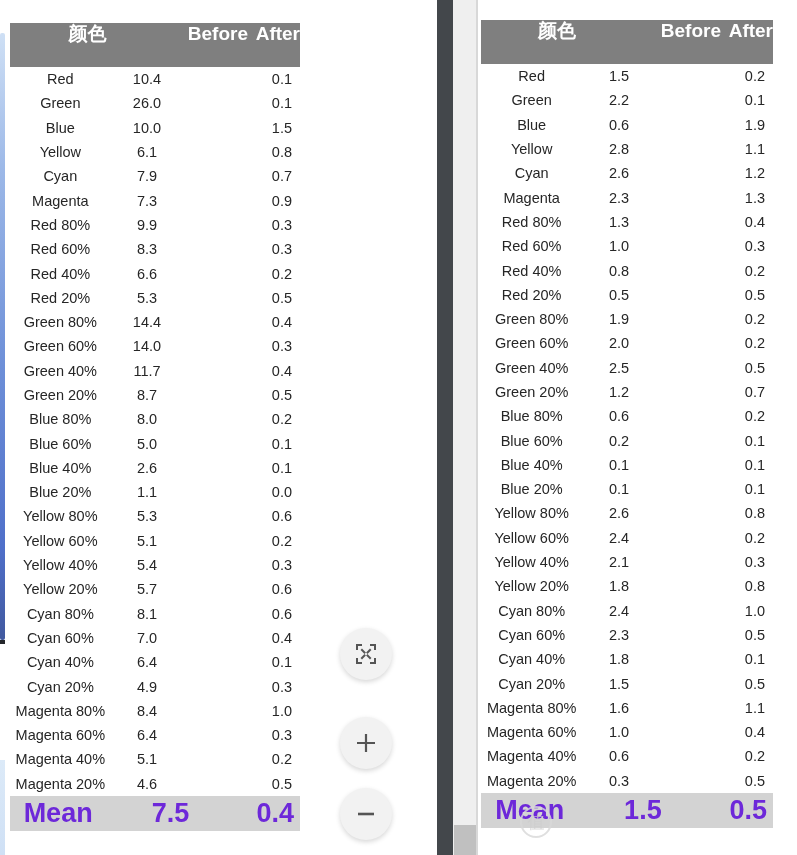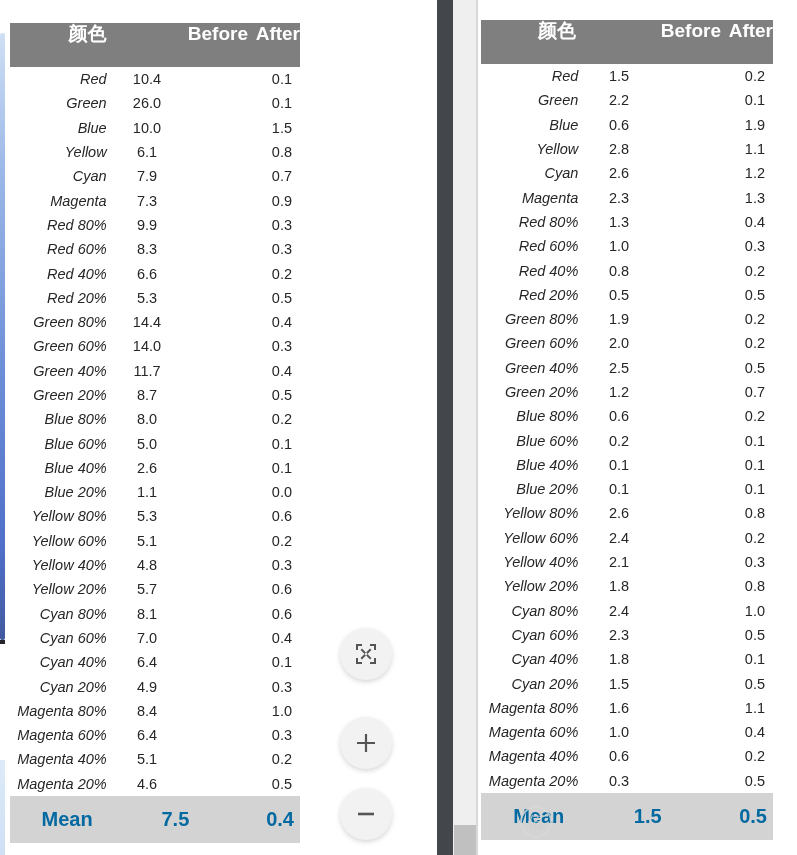--- a/index.html
+++ b/index.html
@@ -141,7 +141,7 @@
     white-space: nowrap;
   }
   .dtable tbody tr { height: 24.3px; }
-  .dtable tbody td.c-name   { text-align: right; padding-left: 4px; font-style: italic; }
+  .dtable tbody td.c-name   { text-align: center; padding-left: 4px; }
   .dtable tbody td.c-before { text-align: center; padding-right: 16px; }
   .dtable tbody td.c-after  { text-align: right; padding-right: 8px; }
 

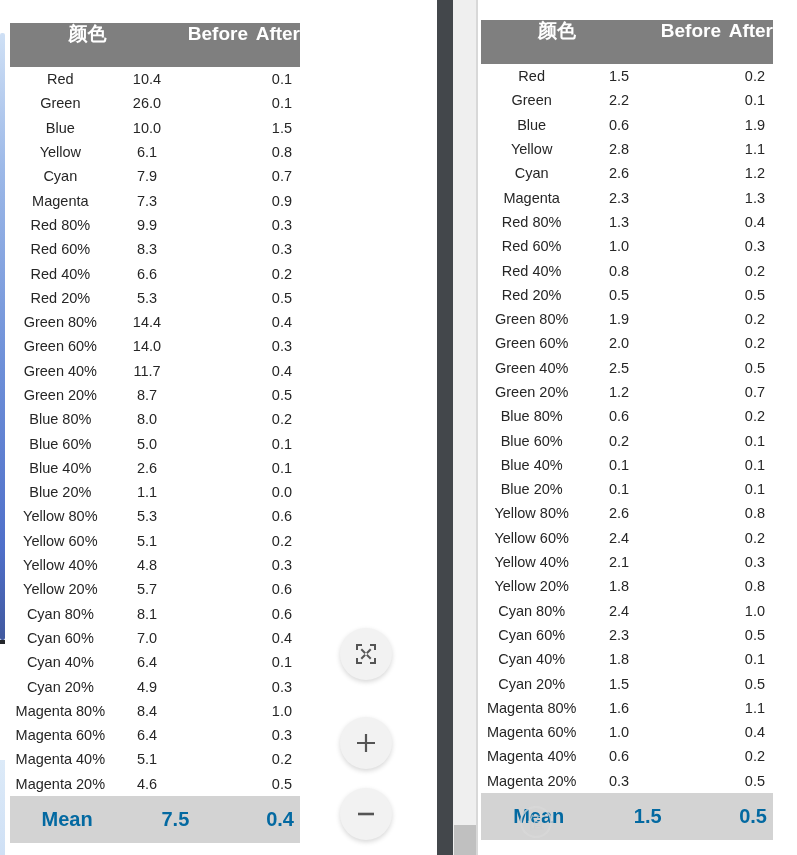--- a/index.html
+++ b/index.html
@@ -342,7 +342,7 @@
           </tr>
           <tr>
             <td class="c-name">Yellow 40%</td>
-            <td class="c-before">4.8</td>
+            <td class="c-before">5.4</td>
             <td class="c-after">0.3</td>
           </tr>
           <tr>

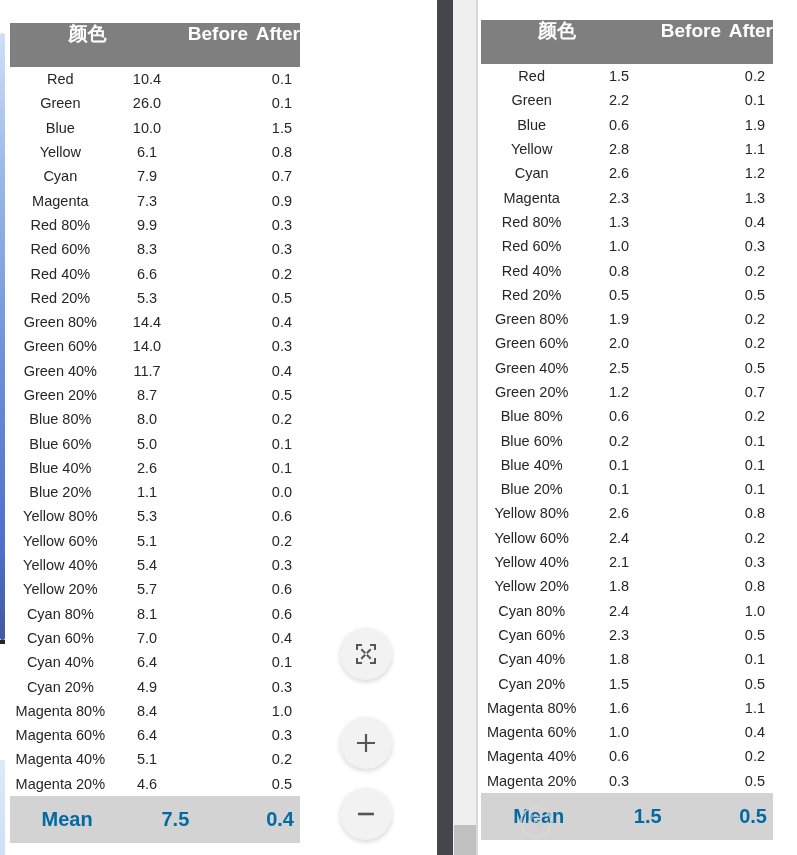--- a/index.html
+++ b/index.html
@@ -157,9 +157,9 @@
   .dtable tfoot td {
     background: #d3d3d3;
     font-weight: bold;
-    font-size: 20px;
-    color: #0369a1;
-    padding: 12px;
+    font-size: 27px;
+    color: #6d28d9;
+    padding: 2px;
     border: none;
   }
   .dtable tfoot td.c-name   { text-align: right; padding-right: 14px; }

